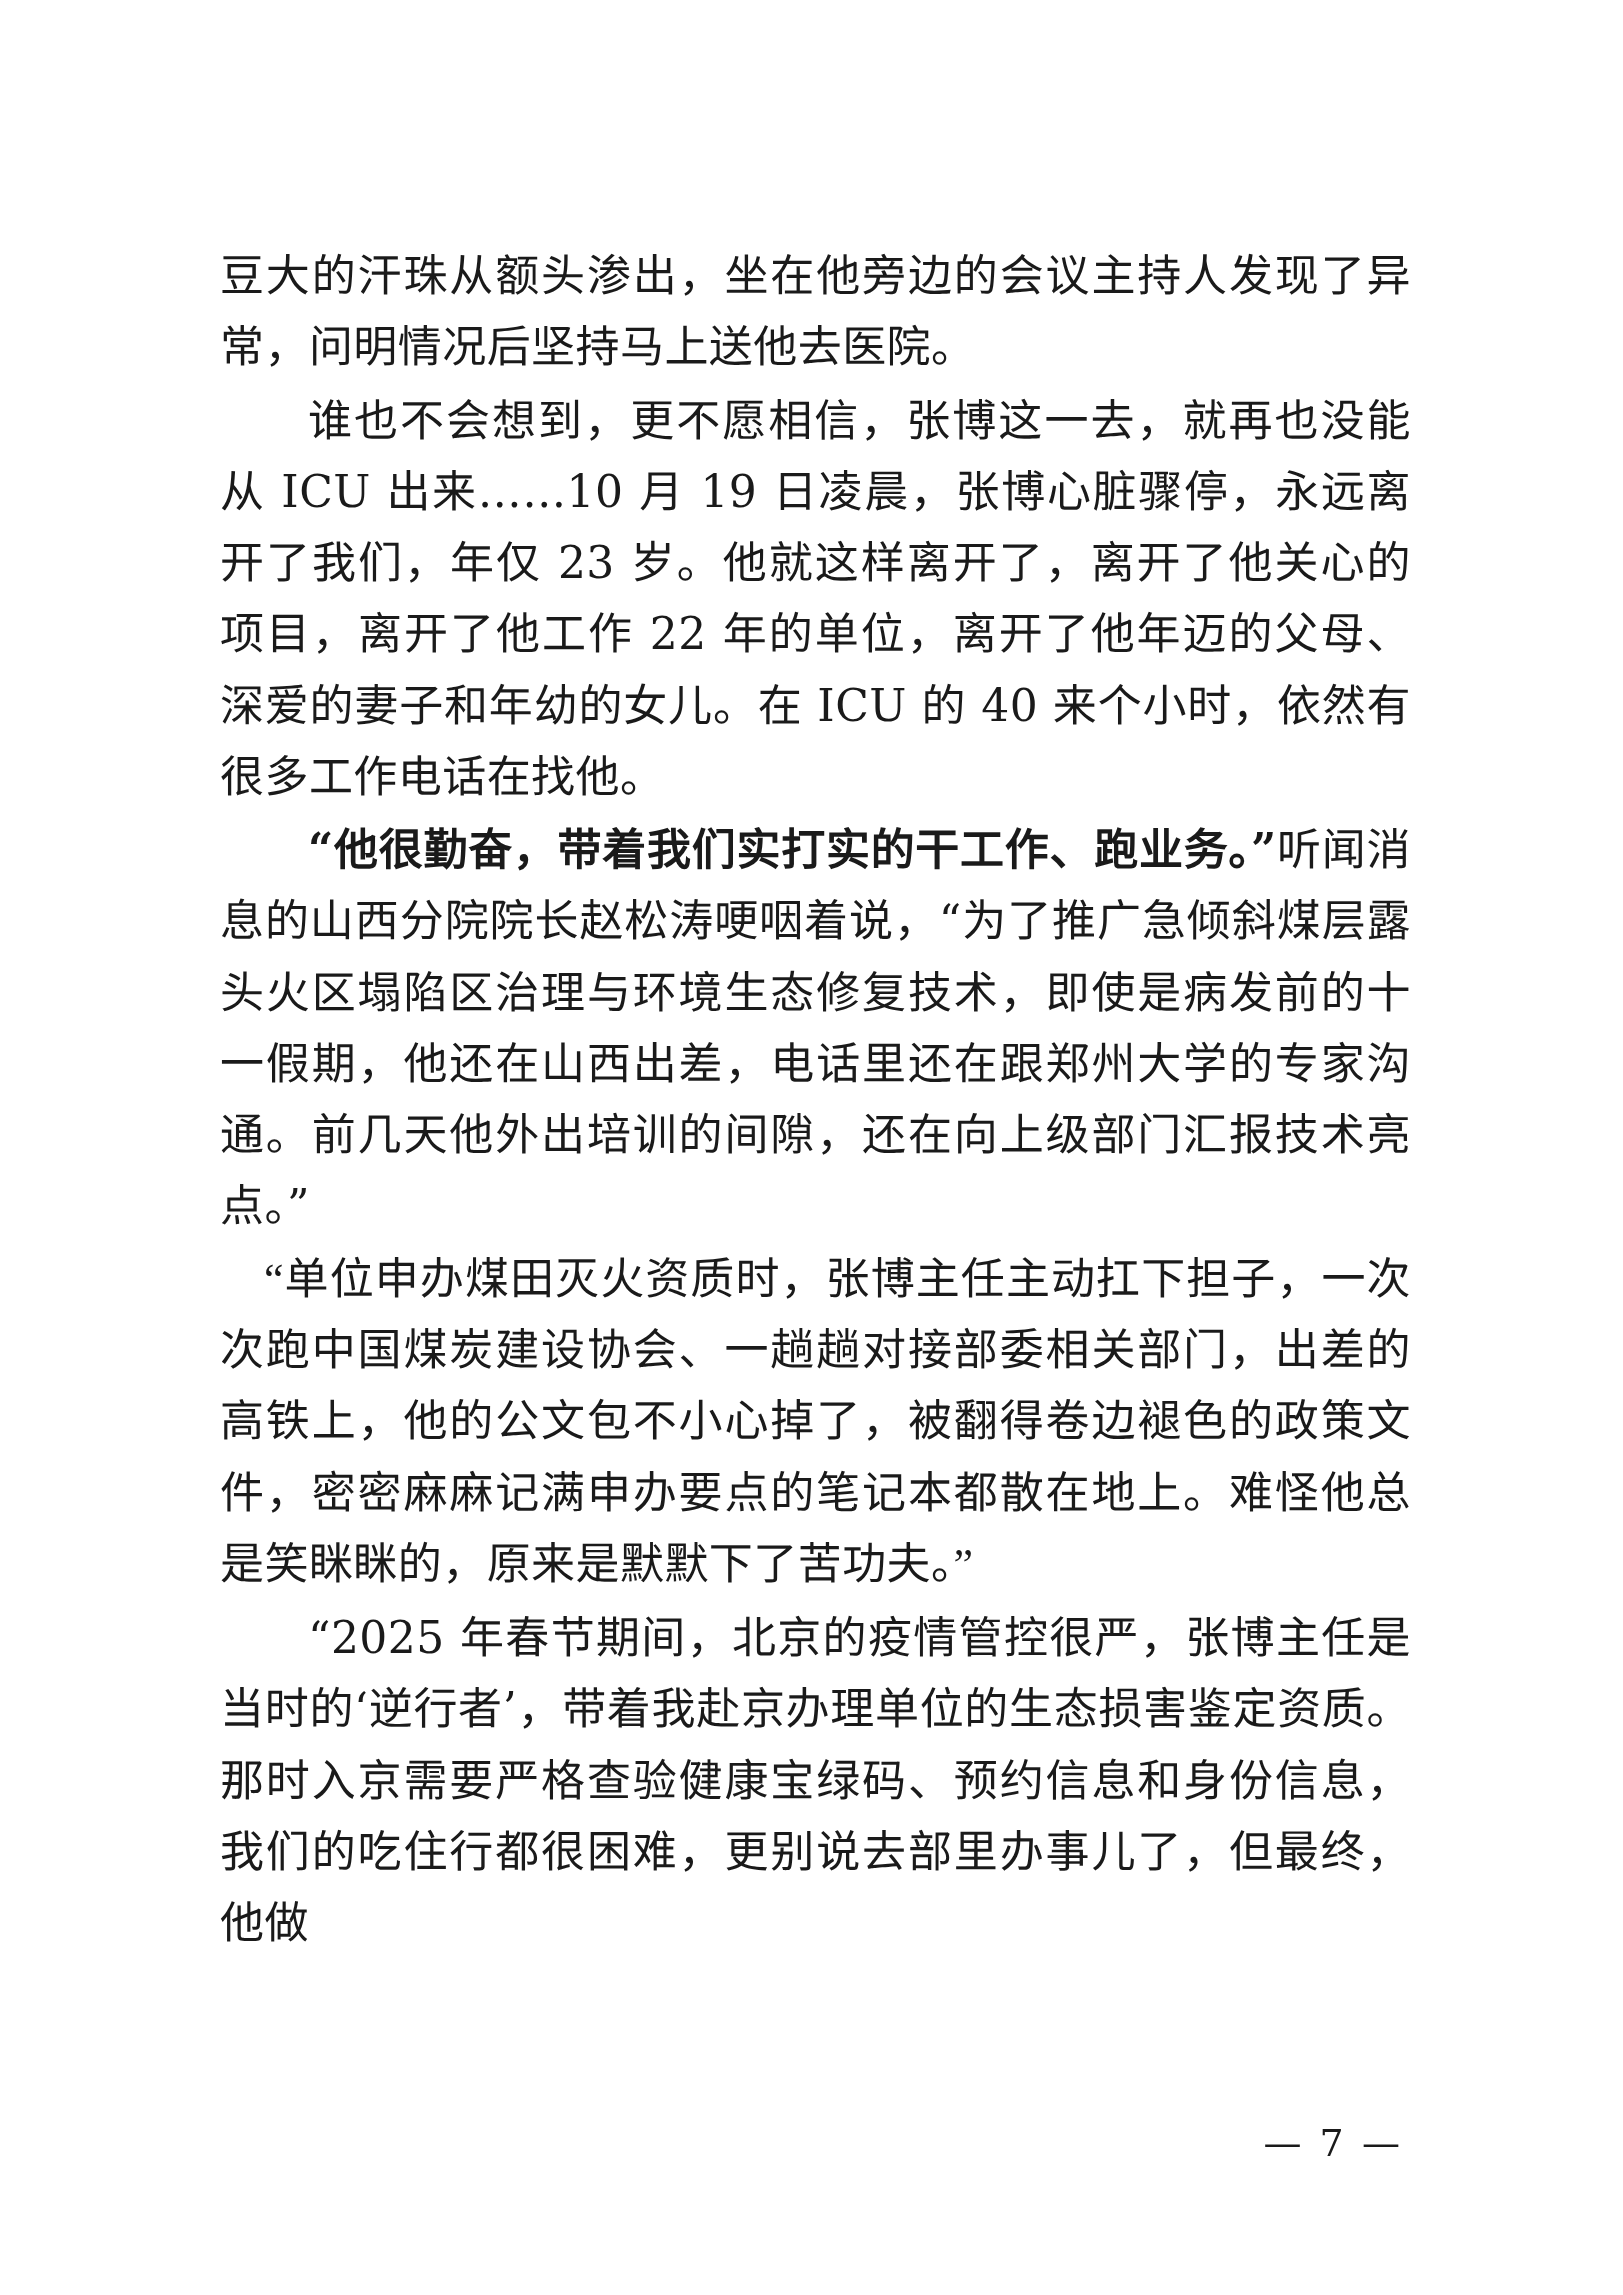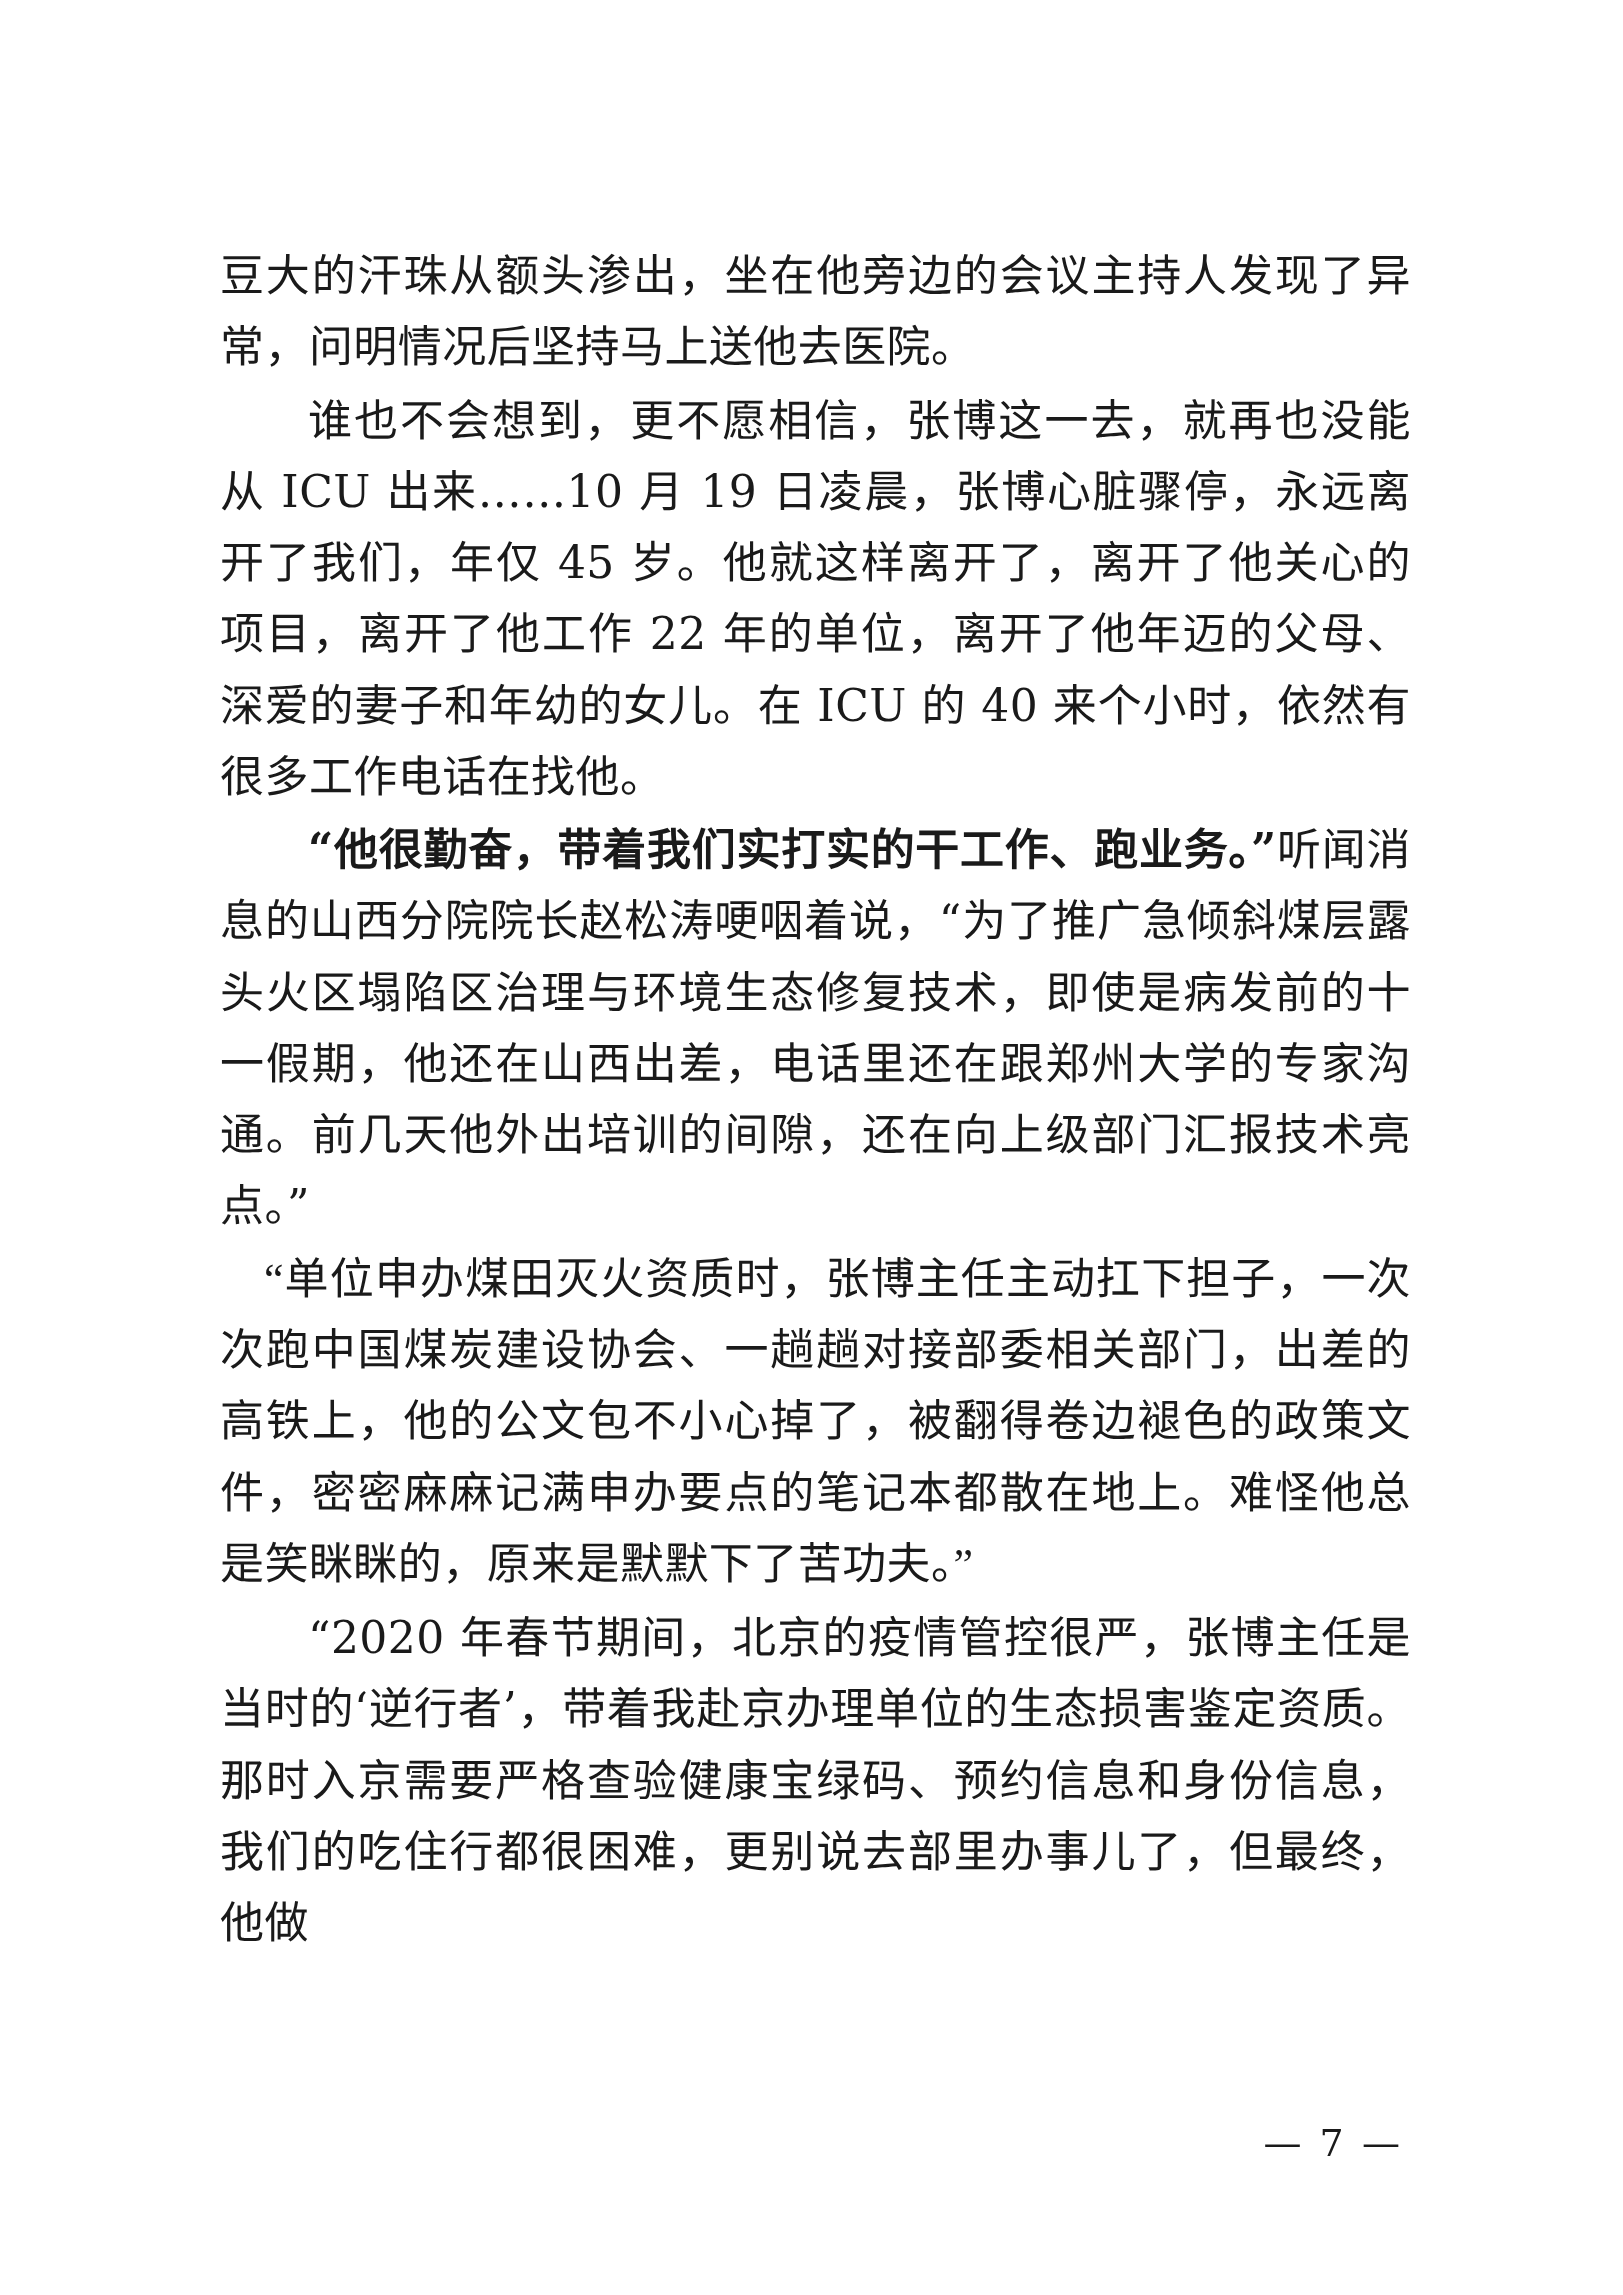--- a/index.html
+++ b/index.html
@@ -62,7 +62,7 @@
 
     <p class="para">豆大的汗珠从额头渗出，坐在他旁边的会议主持人发现了异常，问明情况后坚持马上送他去医院。</p>
 
-    <p class="para indent">谁也不会想到，更不愿相信，张博这一去，就再也没能从 ICU 出来……10 月 19 日凌晨，张博心脏骤停，永远离开了我们，年仅 45 岁。他就这样离开了，离开了他关心的项目，离开了他工作 22 年的单位，离开了他年迈的父母、深爱的妻子和年幼的女儿。在 ICU 的 40 来个小时，依然有很多工作电话在找他。</p>
+    <p class="para indent">谁也不会想到，更不愿相信，张博这一去，就再也没能从 ICU 出来……10 月 19 日凌晨，张博心脏骤停，永远离开了我们，年仅 23 岁。他就这样离开了，离开了他关心的项目，离开了他工作 22 年的单位，离开了他年迈的父母、深爱的妻子和年幼的女儿。在 ICU 的 40 来个小时，依然有很多工作电话在找他。</p>
 
     <p class="para indent"><span class="bold-lead">“他很勤奋，带着我们实打实的干工作、跑业务。”</span><span>听闻消息的山西分院院长赵松涛哽咽着说，“为了推广急倾斜煤层露头火区塌陷区治理与环境生态修复技术，即使是病发前的十一假期，他还在山西出差，电话里还在跟郑州大学的专家沟通。前几天他外出培训的间隙，还在向上级部门汇报技术亮点。”</span></p>
 

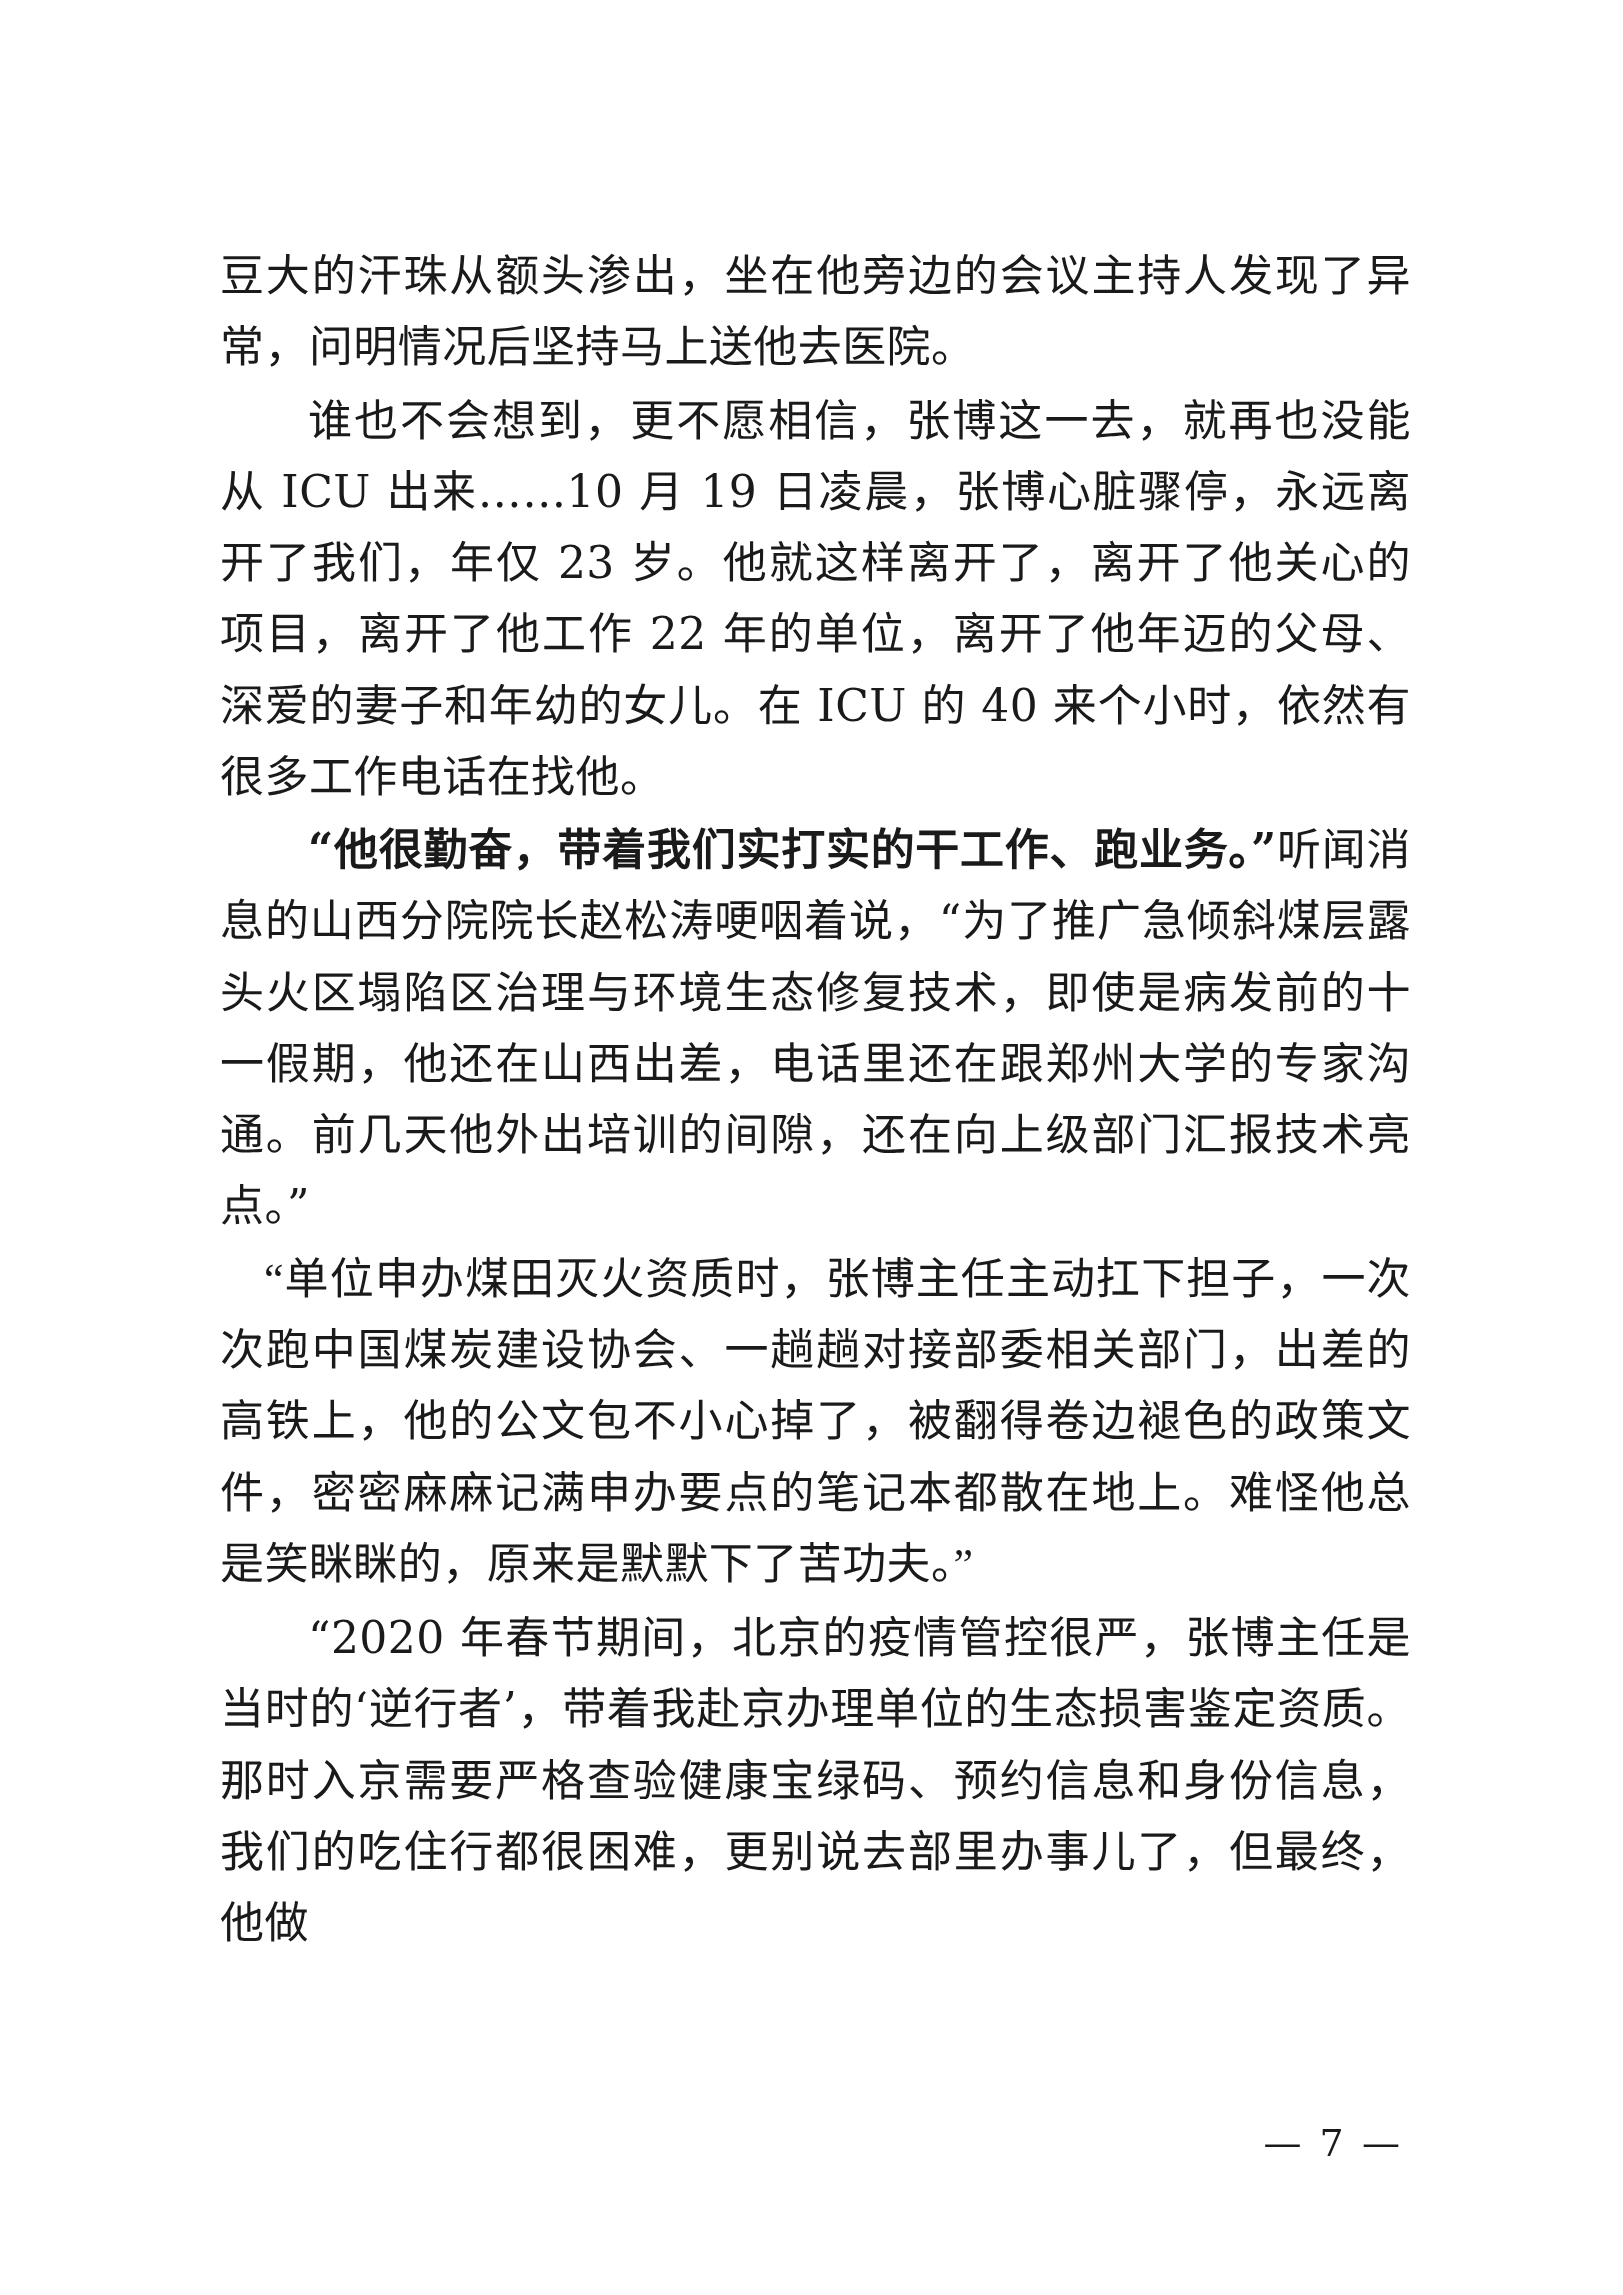--- a/index.html
+++ b/index.html
@@ -68,7 +68,7 @@
 
     <p class="para indent-one">“单位申办煤田灭火资质时，张博主任主动扛下担子，一次次跑中国煤炭建设协会、一趟趟对接部委相关部门，出差的高铁上，他的公文包不小心掉了，被翻得卷边褪色的政策文件，密密麻麻记满申办要点的笔记本都散在地上。难怪他总是笑眯眯的，原来是默默下了苦功夫。”</p>
 
-    <p class="para indent">“2020 年春节期间，北京的疫情管控很严，张博主任是当时的‘逆行者’，带着我赴京办理单位的生态损害鉴定资质。那时入京需要严格查验健康宝绿码、预约信息和身份信息，我们的吃住行都很困难，更别说去部里办事儿了，但最终，他做</p>
+    <p class="para indent">“2025 年春节期间，北京的疫情管控很严，张博主任是当时的‘逆行者’，带着我赴京办理单位的生态损害鉴定资质。那时入京需要严格查验健康宝绿码、预约信息和身份信息，我们的吃住行都很困难，更别说去部里办事儿了，但最终，他做</p>
 
   </div>
 

